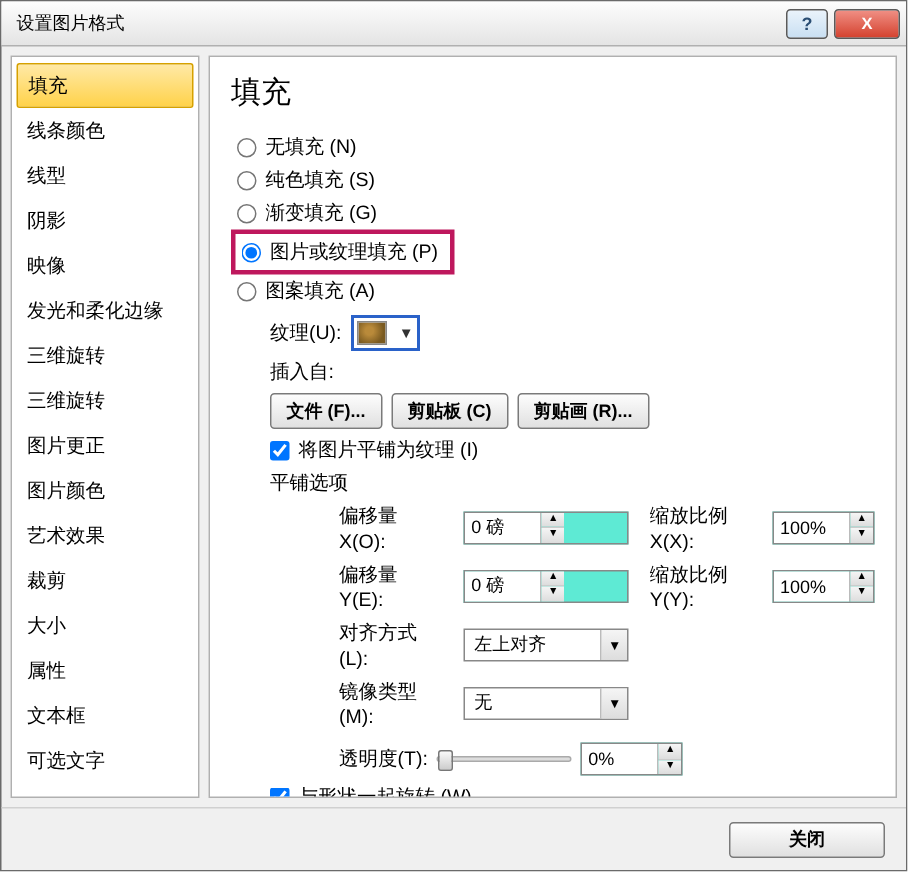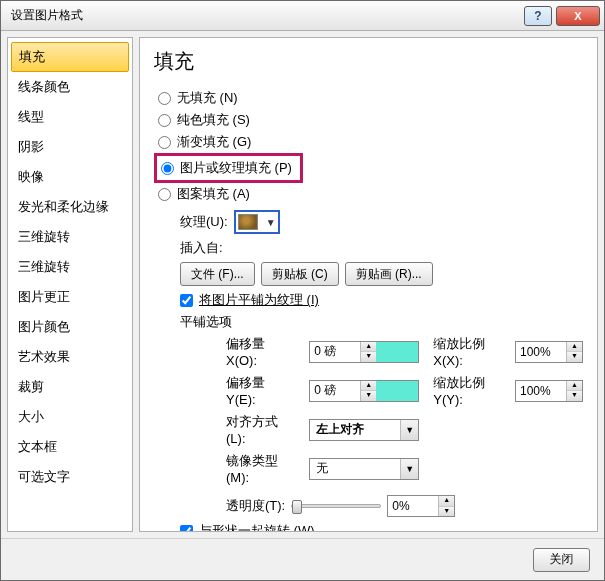--- a/index.html
+++ b/index.html
@@ -124,7 +124,7 @@
     background: linear-gradient(#fdfdfd,#e0e0e0);
     border-radius:3px;
     font-size:12px;
-    display:inline-flex; align-items:center;
+    display:inline-flex; align-items:center;font-weight:bold;
   }
   .chk-row { display:flex; align-items:center; font-size:13px; margin:4px 0;text-decoration:underline;}
   .chk-row input { margin:0 6px 0 0; }

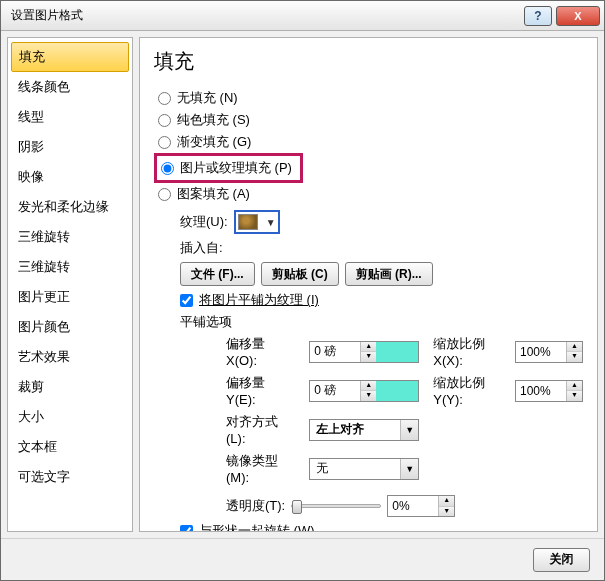--- a/index.html
+++ b/index.html
@@ -126,7 +126,7 @@
     font-size:12px;
     display:inline-flex; align-items:center;font-weight:bold;
   }
-  .chk-row { display:flex; align-items:center; font-size:13px; margin:4px 0;text-decoration:underline;}
+  .chk-row { display:flex; align-items:center; font-size:13px; margin:4px 0;}
   .chk-row input { margin:0 6px 0 0; }
   .spinner {
     display:inline-flex;

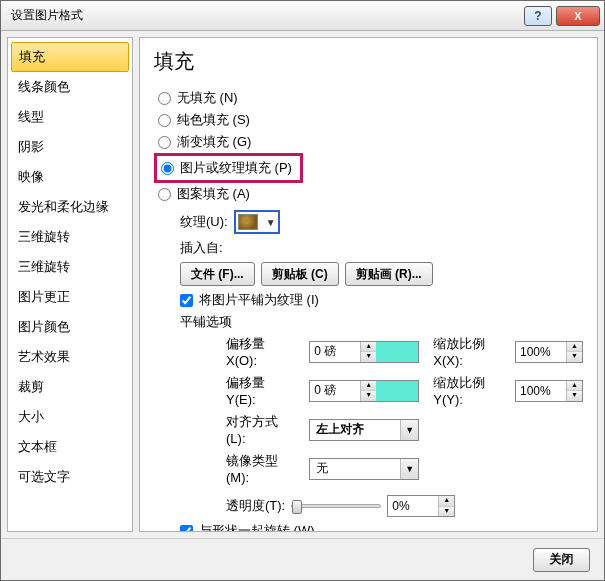--- a/index.html
+++ b/index.html
@@ -287,7 +287,7 @@
           </div>
 
           <span>对齐方式(L):</span>
-          <div class="sel" style="width:110px;font-weight:bold;">
+          <div class="sel" style="width:110px;">
             <span style="flex:1">左上对齐</span>
             <div class="car">▼</div>
           </div>

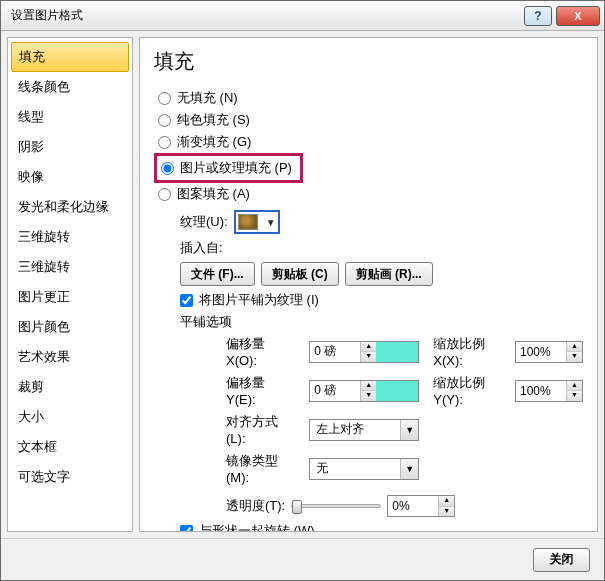--- a/index.html
+++ b/index.html
@@ -198,6 +198,7 @@
       <div class="side-item">艺术效果</div>
       <div class="side-item">裁剪</div>
       <div class="side-item">大小</div>
+      <div class="side-item">属性</div>
       <div class="side-item">文本框</div>
       <div class="side-item">可选文字</div>
     </div>

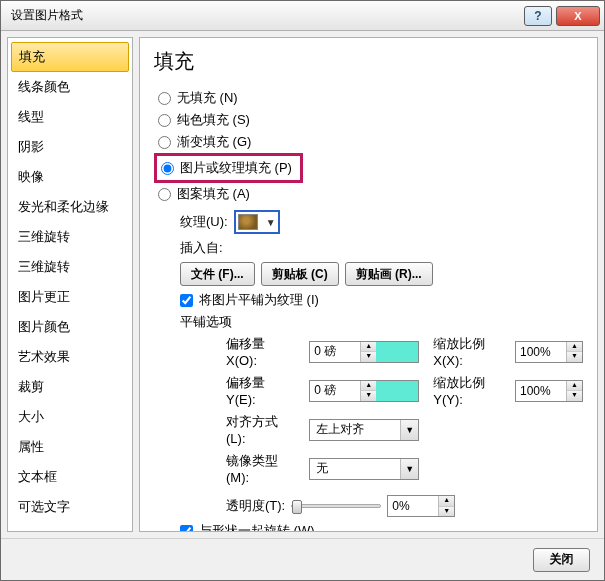--- a/index.html
+++ b/index.html
@@ -163,7 +163,7 @@
     align-items:center;
     padding:0 14px;
   }
-  .footer .xpbtn { width:57px; justify-content:center; }
+  .footer .xpbtn { width:104px; justify-content:center; }
   .slider-track {
     width:90px; height:4px; background:#ddd; border:1px solid #aaa; border-radius:2px; position:relative;
   }

